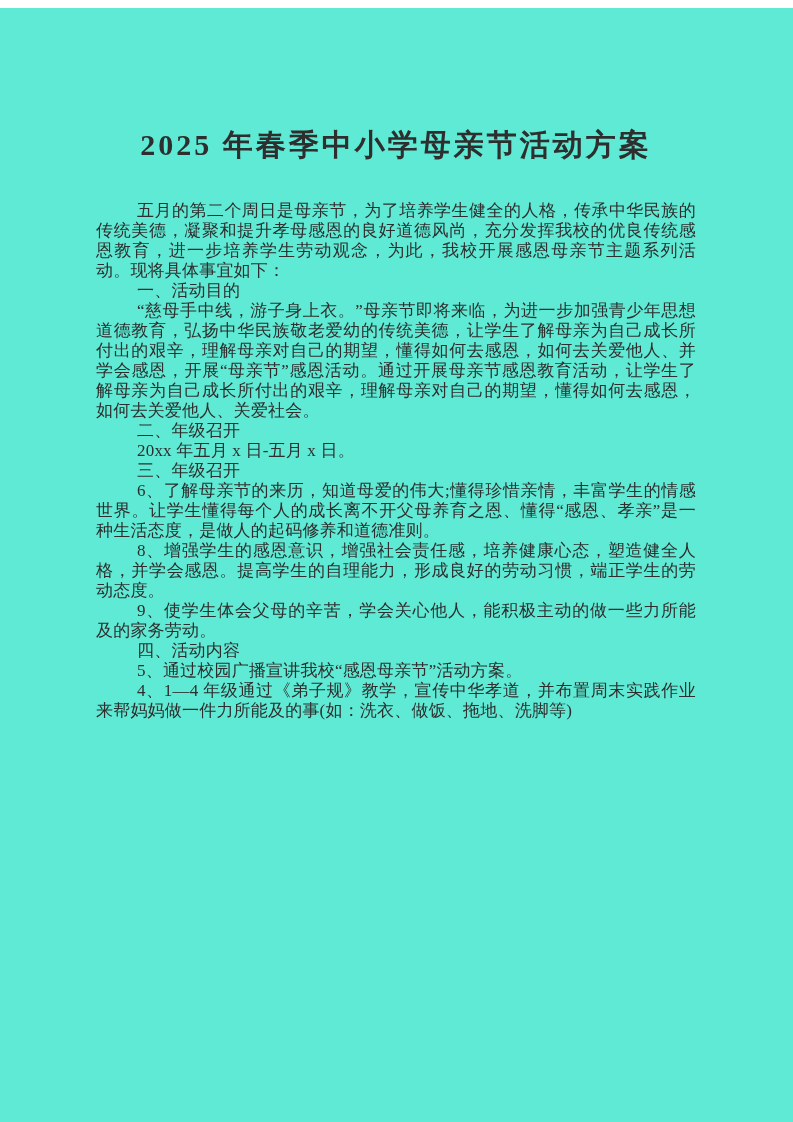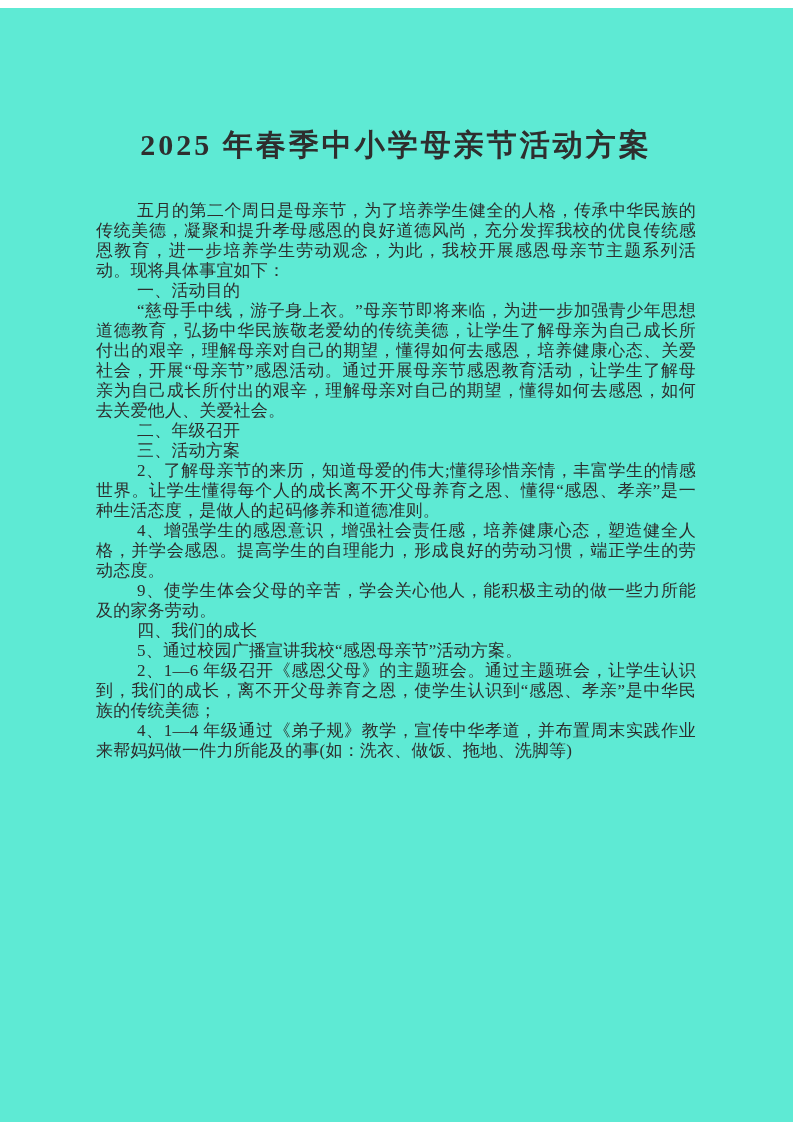--- a/index.html
+++ b/index.html
@@ -45,7 +45,7 @@
 
   <p class="para">五月的第二个周日是母亲节，为了培养学生健全的人格，传承中华民族的传统美德，凝聚和提升孝母感恩的良好道德风尚，充分发挥我校的优良传统感恩教育，进一步培养学生劳动观念，为此，我校开展感恩母亲节主题系列活动。现将具体事宜如下：</p>
   <p class="para">一、活动目的</p>
-  <p class="para">“慈母手中线，游子身上衣。”母亲节即将来临，为进一步加强青少年思想道德教育，弘扬中华民族敬老爱幼的传统美德，让学生了解母亲为自己成长所付出的艰辛，理解母亲对自己的期望，懂得如何去感恩，培养健康心态、关爱社会，开展“母亲节”感恩活动。通过开展母亲节感恩教育活动，让学生了解母亲为自己成长所付出的艰辛，理解母亲对自己的期望，懂得如何去感恩，如何去关爱他人、关爱社会。</p>
+  <p class="para">“慈母手中线，游子身上衣。”母亲节即将来临，为进一步加强青少年思想道德教育，弘扬中华民族敬老爱幼的传统美德，让学生了解母亲为自己成长所付出的艰辛，理解母亲对自己的期望，懂得如何去感恩，如何去关爱他人、并学会感恩，开展“母亲节”感恩活动。通过开展母亲节感恩教育活动，让学生了解母亲为自己成长所付出的艰辛，理解母亲对自己的期望，懂得如何去感恩，如何去关爱他人、关爱社会。</p>
   <p class="para">二、年级召开</p>
   <p class="para">三、活动方案</p>
   <p class="para">2、了解母亲节的来历，知道母爱的伟大;懂得珍惜亲情，丰富学生的情感世界。让学生懂得每个人的成长离不开父母养育之恩、懂得“感恩、孝亲”是一种生活态度，是做人的起码修养和道德准则。</p>

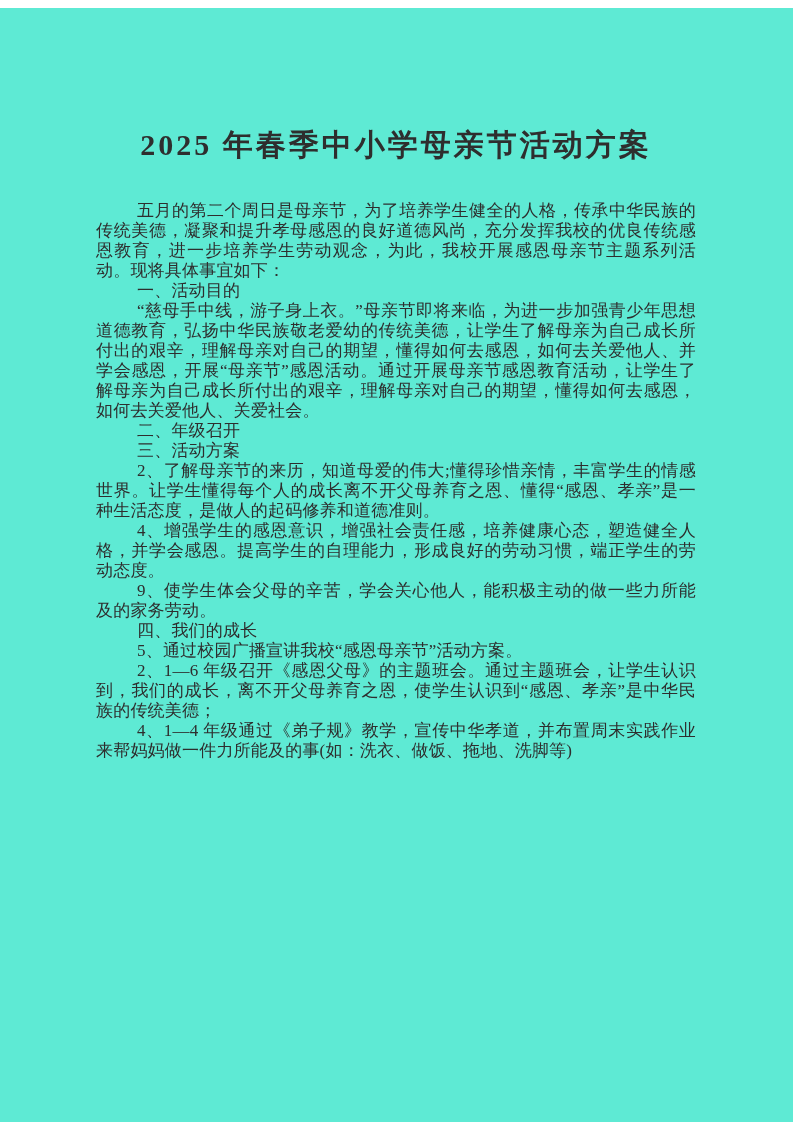--- a/index.html
+++ b/index.html
@@ -47,6 +47,7 @@
   <p class="para">一、活动目的</p>
   <p class="para">“慈母手中线，游子身上衣。”母亲节即将来临，为进一步加强青少年思想道德教育，弘扬中华民族敬老爱幼的传统美德，让学生了解母亲为自己成长所付出的艰辛，理解母亲对自己的期望，懂得如何去感恩，如何去关爱他人、并学会感恩，开展“母亲节”感恩活动。通过开展母亲节感恩教育活动，让学生了解母亲为自己成长所付出的艰辛，理解母亲对自己的期望，懂得如何去感恩，如何去关爱他人、关爱社会。</p>
   <p class="para">二、年级召开</p>
+  <p class="para">20xx 年五月 x 日-五月 x 日。</p>
   <p class="para">三、活动方案</p>
   <p class="para">2、了解母亲节的来历，知道母爱的伟大;懂得珍惜亲情，丰富学生的情感世界。让学生懂得每个人的成长离不开父母养育之恩、懂得“感恩、孝亲”是一种生活态度，是做人的起码修养和道德准则。</p>
   <p class="para">4、增强学生的感恩意识，增强社会责任感，培养健康心态，塑造健全人格，并学会感恩。提高学生的自理能力，形成良好的劳动习惯，端正学生的劳动态度。</p>

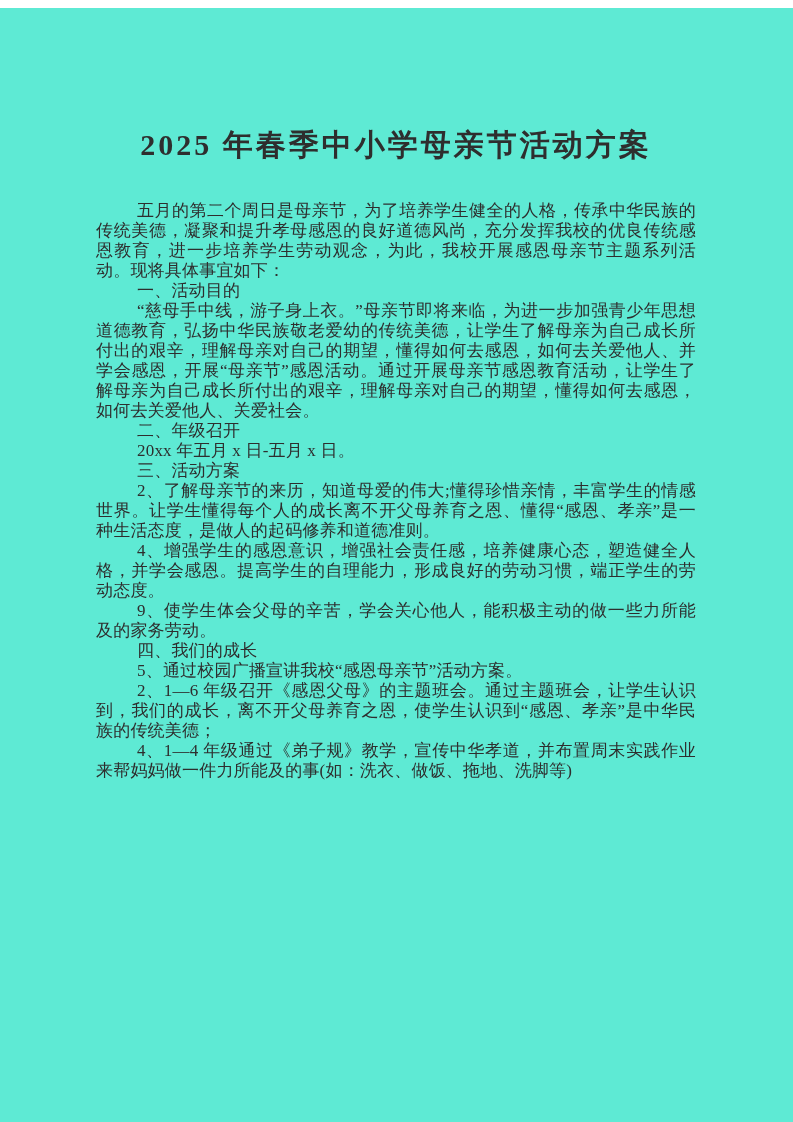--- a/index.html
+++ b/index.html
@@ -48,7 +48,7 @@
   <p class="para">“慈母手中线，游子身上衣。”母亲节即将来临，为进一步加强青少年思想道德教育，弘扬中华民族敬老爱幼的传统美德，让学生了解母亲为自己成长所付出的艰辛，理解母亲对自己的期望，懂得如何去感恩，如何去关爱他人、并学会感恩，开展“母亲节”感恩活动。通过开展母亲节感恩教育活动，让学生了解母亲为自己成长所付出的艰辛，理解母亲对自己的期望，懂得如何去感恩，如何去关爱他人、关爱社会。</p>
   <p class="para">二、年级召开</p>
   <p class="para">20xx 年五月 x 日-五月 x 日。</p>
-  <p class="para">三、活动方案</p>
+  <p class="para">三、年级召开</p>
   <p class="para">2、了解母亲节的来历，知道母爱的伟大;懂得珍惜亲情，丰富学生的情感世界。让学生懂得每个人的成长离不开父母养育之恩、懂得“感恩、孝亲”是一种生活态度，是做人的起码修养和道德准则。</p>
   <p class="para">4、增强学生的感恩意识，增强社会责任感，培养健康心态，塑造健全人格，并学会感恩。提高学生的自理能力，形成良好的劳动习惯，端正学生的劳动态度。</p>
   <p class="para">9、使学生体会父母的辛苦，学会关心他人，能积极主动的做一些力所能及的家务劳动。</p>

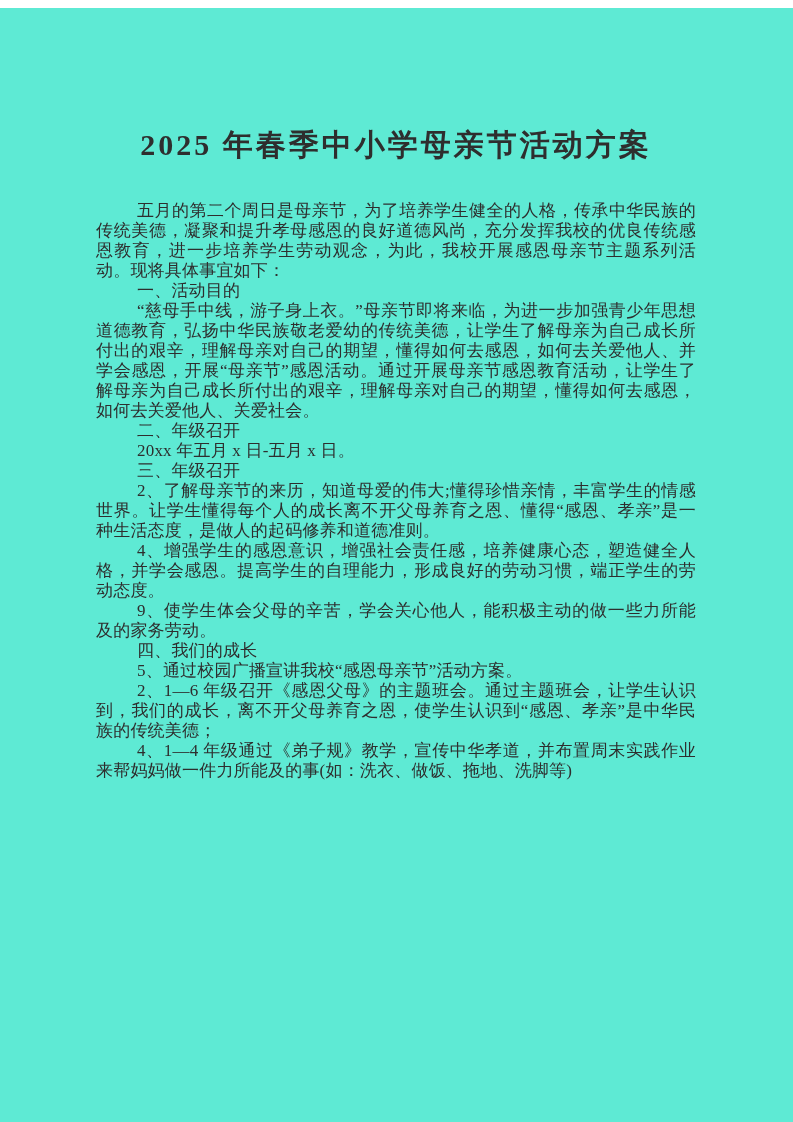--- a/index.html
+++ b/index.html
@@ -49,7 +49,7 @@
   <p class="para">二、年级召开</p>
   <p class="para">20xx 年五月 x 日-五月 x 日。</p>
   <p class="para">三、年级召开</p>
-  <p class="para">2、了解母亲节的来历，知道母爱的伟大;懂得珍惜亲情，丰富学生的情感世界。让学生懂得每个人的成长离不开父母养育之恩、懂得“感恩、孝亲”是一种生活态度，是做人的起码修养和道德准则。</p>
+  <p class="para">6、了解母亲节的来历，知道母爱的伟大;懂得珍惜亲情，丰富学生的情感世界。让学生懂得每个人的成长离不开父母养育之恩、懂得“感恩、孝亲”是一种生活态度，是做人的起码修养和道德准则。</p>
   <p class="para">4、增强学生的感恩意识，增强社会责任感，培养健康心态，塑造健全人格，并学会感恩。提高学生的自理能力，形成良好的劳动习惯，端正学生的劳动态度。</p>
   <p class="para">9、使学生体会父母的辛苦，学会关心他人，能积极主动的做一些力所能及的家务劳动。</p>
   <p class="para">四、我们的成长</p>

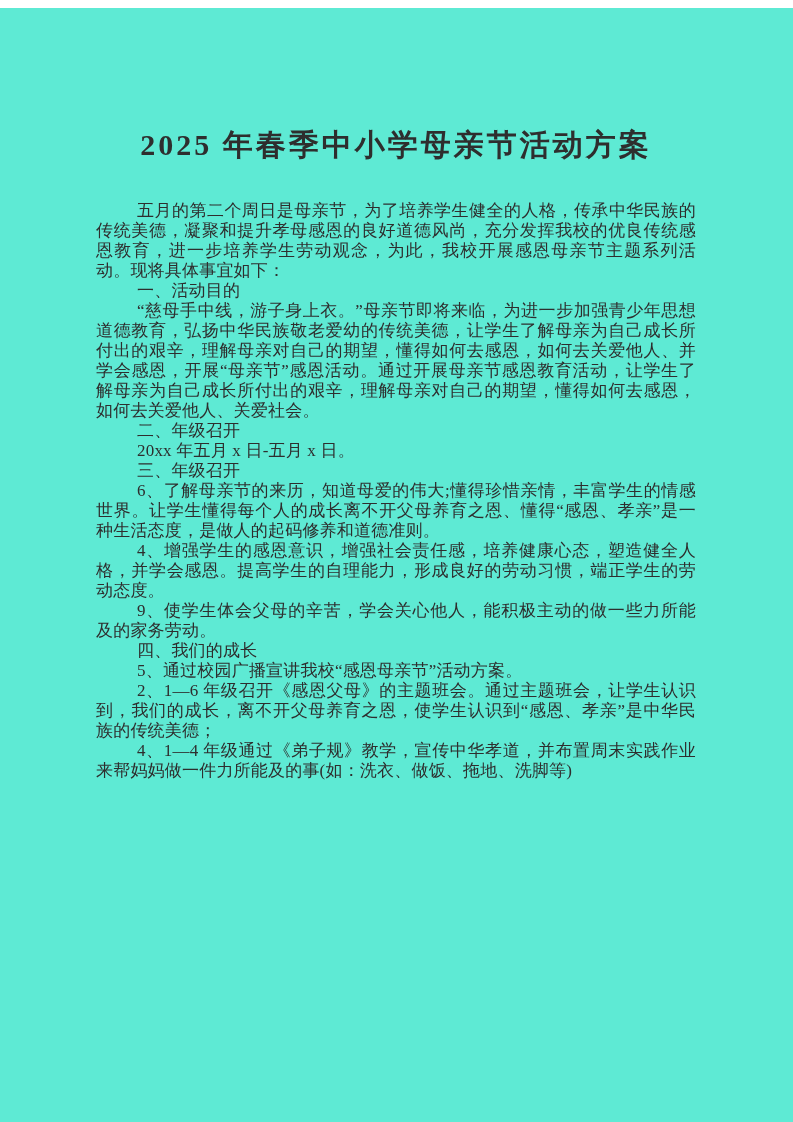--- a/index.html
+++ b/index.html
@@ -50,7 +50,7 @@
   <p class="para">20xx 年五月 x 日-五月 x 日。</p>
   <p class="para">三、年级召开</p>
   <p class="para">6、了解母亲节的来历，知道母爱的伟大;懂得珍惜亲情，丰富学生的情感世界。让学生懂得每个人的成长离不开父母养育之恩、懂得“感恩、孝亲”是一种生活态度，是做人的起码修养和道德准则。</p>
-  <p class="para">4、增强学生的感恩意识，增强社会责任感，培养健康心态，塑造健全人格，并学会感恩。提高学生的自理能力，形成良好的劳动习惯，端正学生的劳动态度。</p>
+  <p class="para">8、增强学生的感恩意识，增强社会责任感，培养健康心态，塑造健全人格，并学会感恩。提高学生的自理能力，形成良好的劳动习惯，端正学生的劳动态度。</p>
   <p class="para">9、使学生体会父母的辛苦，学会关心他人，能积极主动的做一些力所能及的家务劳动。</p>
   <p class="para">四、我们的成长</p>
   <p class="para">5、通过校园广播宣讲我校“感恩母亲节”活动方案。</p>

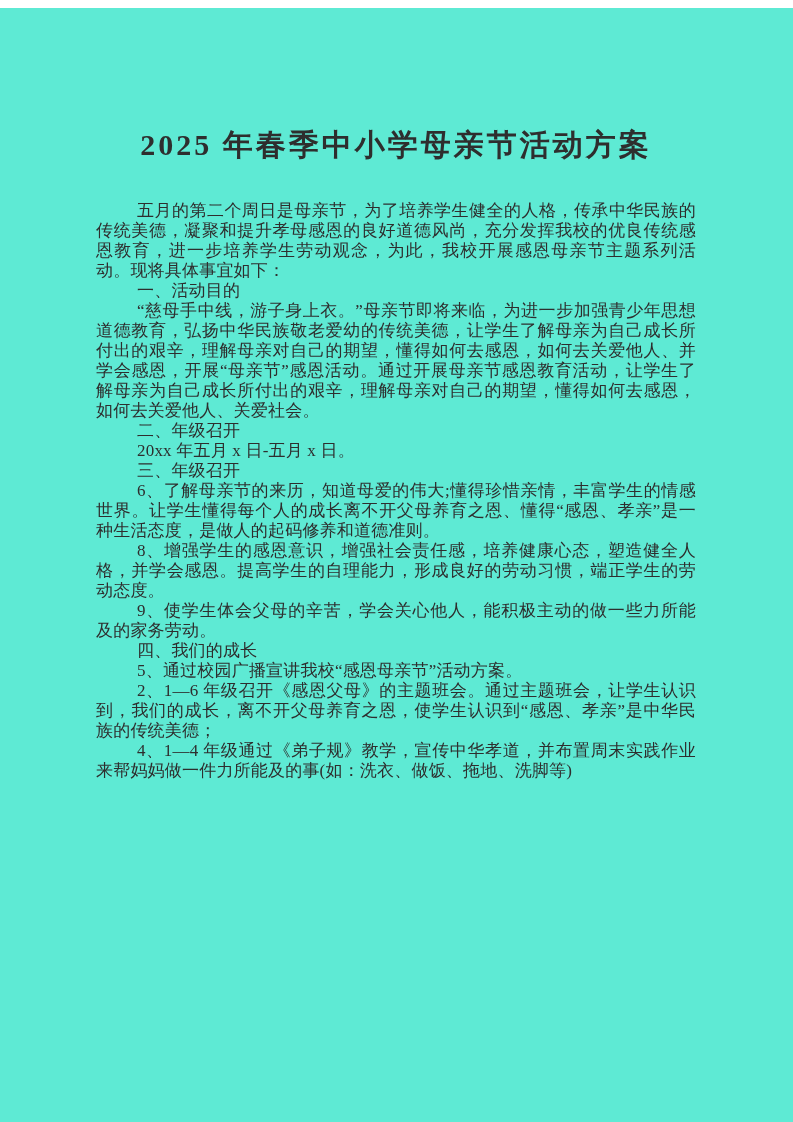--- a/index.html
+++ b/index.html
@@ -52,7 +52,7 @@
   <p class="para">6、了解母亲节的来历，知道母爱的伟大;懂得珍惜亲情，丰富学生的情感世界。让学生懂得每个人的成长离不开父母养育之恩、懂得“感恩、孝亲”是一种生活态度，是做人的起码修养和道德准则。</p>
   <p class="para">8、增强学生的感恩意识，增强社会责任感，培养健康心态，塑造健全人格，并学会感恩。提高学生的自理能力，形成良好的劳动习惯，端正学生的劳动态度。</p>
   <p class="para">9、使学生体会父母的辛苦，学会关心他人，能积极主动的做一些力所能及的家务劳动。</p>
-  <p class="para">四、我们的成长</p>
+  <p class="para">四、活动内容</p>
   <p class="para">5、通过校园广播宣讲我校“感恩母亲节”活动方案。</p>
   <p class="para">2、1—6 年级召开《感恩父母》的主题班会。通过主题班会，让学生认识到，我们的成长，离不开父母养育之恩，使学生认识到“感恩、孝亲”是中华民族的传统美德；</p>
   <p class="para">4、1—4 年级通过《弟子规》教学，宣传中华孝道，并布置周末实践作业来帮妈妈做一件力所能及的事(如：洗衣、做饭、拖地、洗脚等)</p>

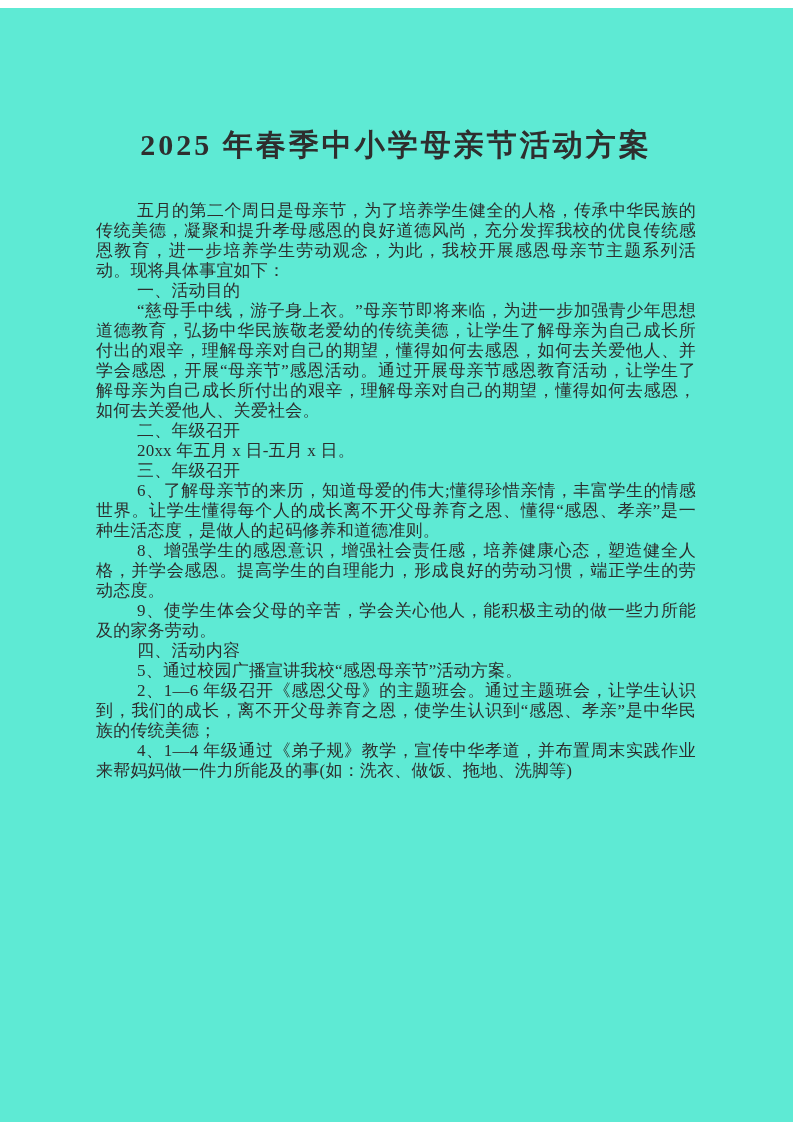--- a/index.html
+++ b/index.html
@@ -54,7 +54,6 @@
   <p class="para">9、使学生体会父母的辛苦，学会关心他人，能积极主动的做一些力所能及的家务劳动。</p>
   <p class="para">四、活动内容</p>
   <p class="para">5、通过校园广播宣讲我校“感恩母亲节”活动方案。</p>
-  <p class="para">2、1—6 年级召开《感恩父母》的主题班会。通过主题班会，让学生认识到，我们的成长，离不开父母养育之恩，使学生认识到“感恩、孝亲”是中华民族的传统美德；</p>
   <p class="para">4、1—4 年级通过《弟子规》教学，宣传中华孝道，并布置周末实践作业来帮妈妈做一件力所能及的事(如：洗衣、做饭、拖地、洗脚等)</p>
 
 </div>

